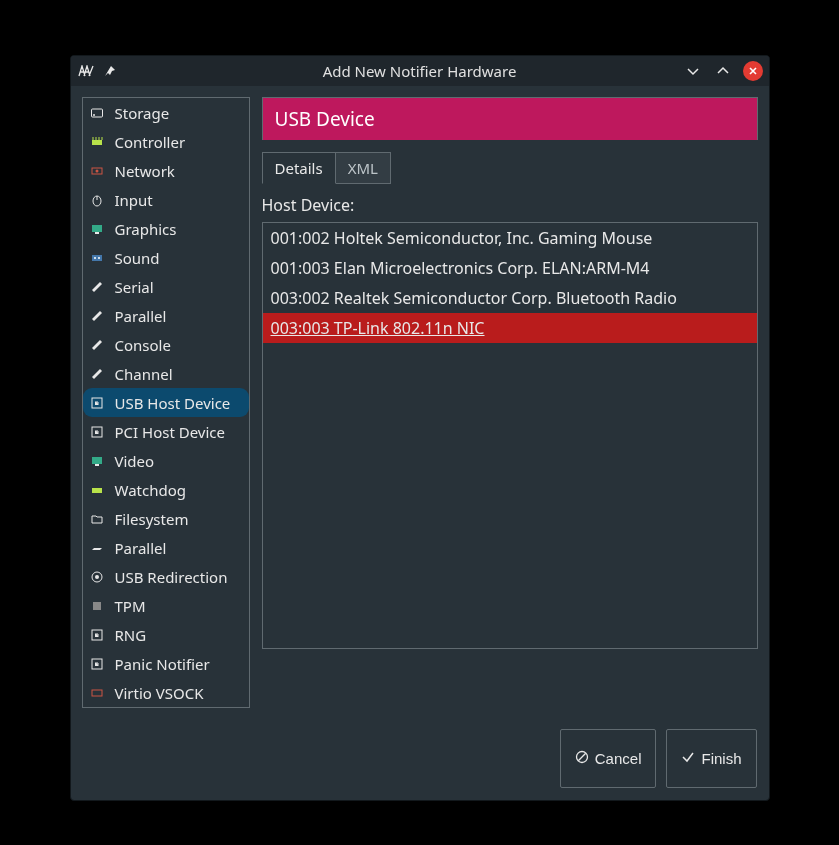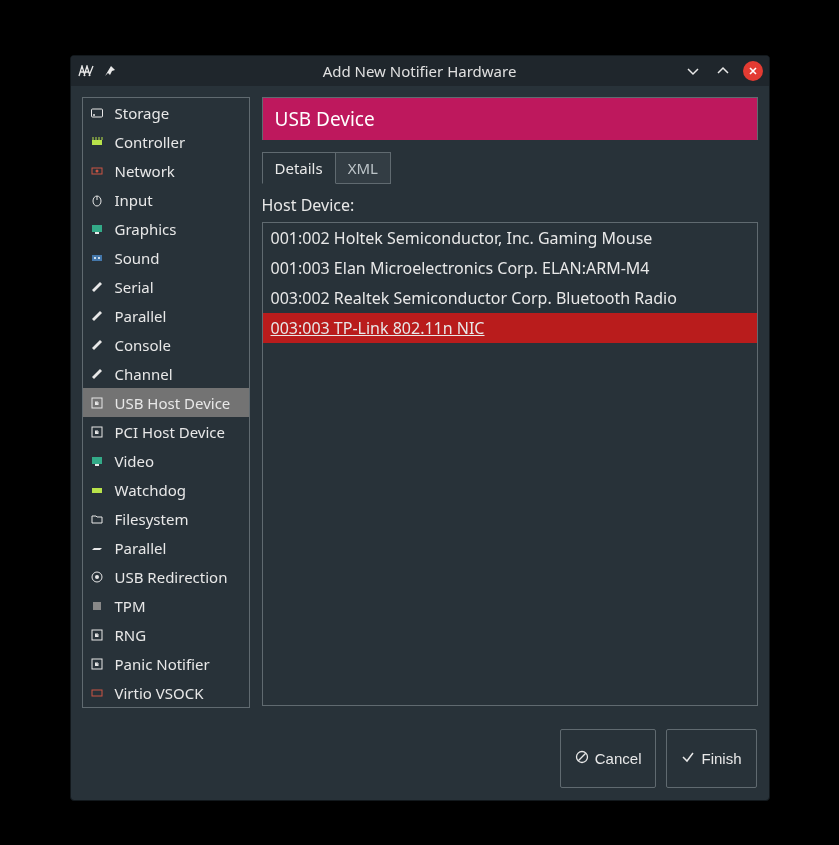--- a/index.html
+++ b/index.html
@@ -129,7 +129,7 @@
       margin-top:6px;
       border:1px solid #606a70;
       background:#283239;
-      height:484px;
+      height:427px;
       overflow:auto;
     }
     .device-row {

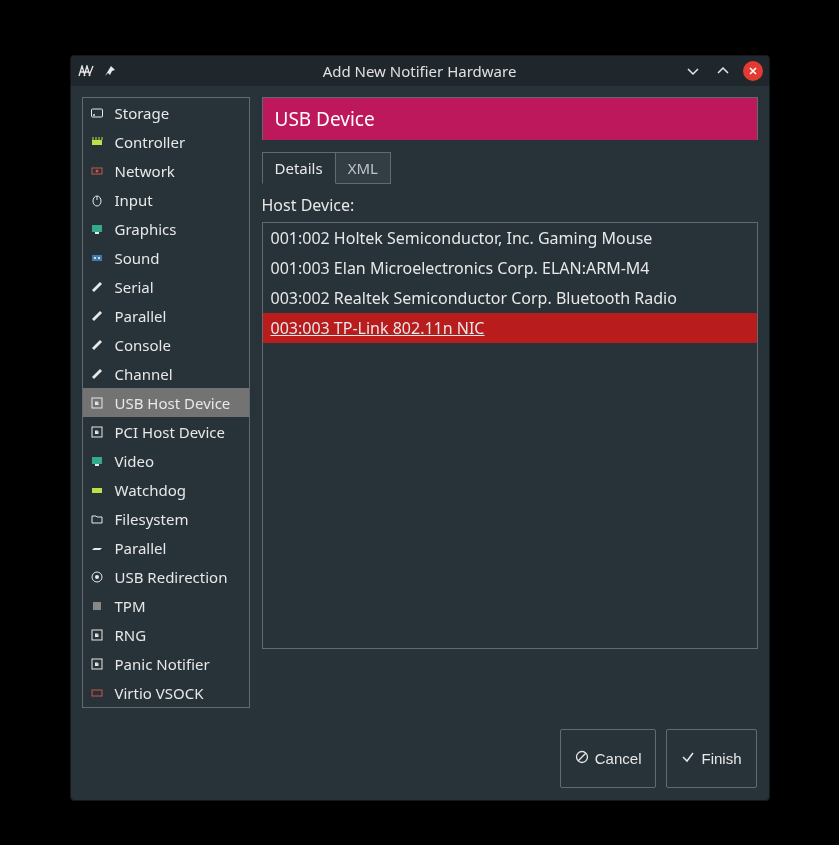--- a/index.html
+++ b/index.html
@@ -83,7 +83,7 @@
       background: #3a7ba7;
       background: #34658f;
     }
-    .sidebar-item.selected { background:#737373; }
+    .sidebar-item.selected { background:#0c4a6e;border-radius:9px; }
     .sidebar-item .icon {
       width:16px;height:16px;display:flex;align-items:center;justify-content:center;
       flex-shrink:0;

